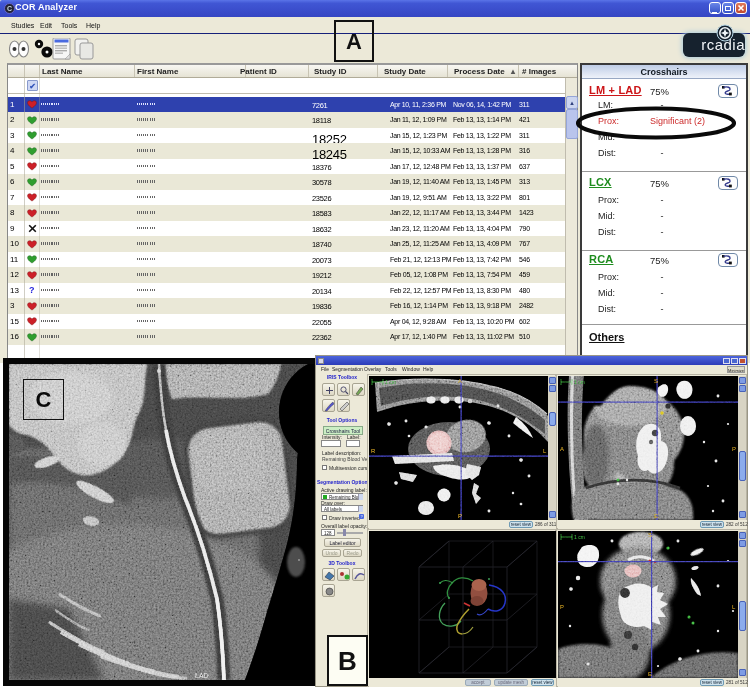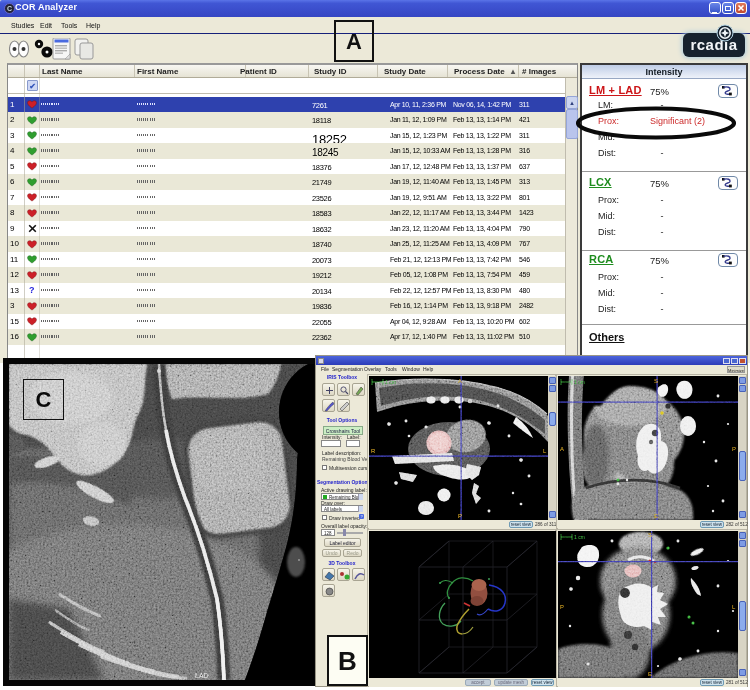--- a/index.html
+++ b/index.html
@@ -37,7 +37,7 @@
 #labelB{left:327px;top:635px;width:41px;height:51px;border:2.5px solid #111;background:#fdfdf3;font-weight:bold;font-size:26px;text-align:center;line-height:48px;color:#111;z-index:60}
 #labelC{left:23px;top:379px;width:41px;height:41px;border:1.5px solid #111;font-weight:bold;font-size:22px;text-align:center;line-height:40px;color:#0a0a0a;z-index:60}
 #logo{left:683px;top:33px;width:62px;height:24px;background:#16222e;border-radius:6px;box-shadow:0 0 5px 1px #a8cadc;z-index:5}
-#logo .t{position:absolute;left:0;top:3px;width:100%;text-align:center;color:#f2f5f8;font-size:15px;font-weight:bold;letter-spacing:.5px}
+#logo .t{position:absolute;left:0;top:3px;width:100%;text-align:right;color:#f2f5f8;font-size:15px;font-weight:normal;letter-spacing:.5px}
 #panelC{left:3px;top:358px;width:317px;height:328px;background:#060606;z-index:20}
 #winB{left:315px;top:355px;width:433px;height:332px;background:#ece9d8;border:1px solid #9a9686;z-index:30}
 #titleB{left:0;top:0;width:431px;height:9px;background:linear-gradient(180deg,#4c64dc,#2c3cb8);}

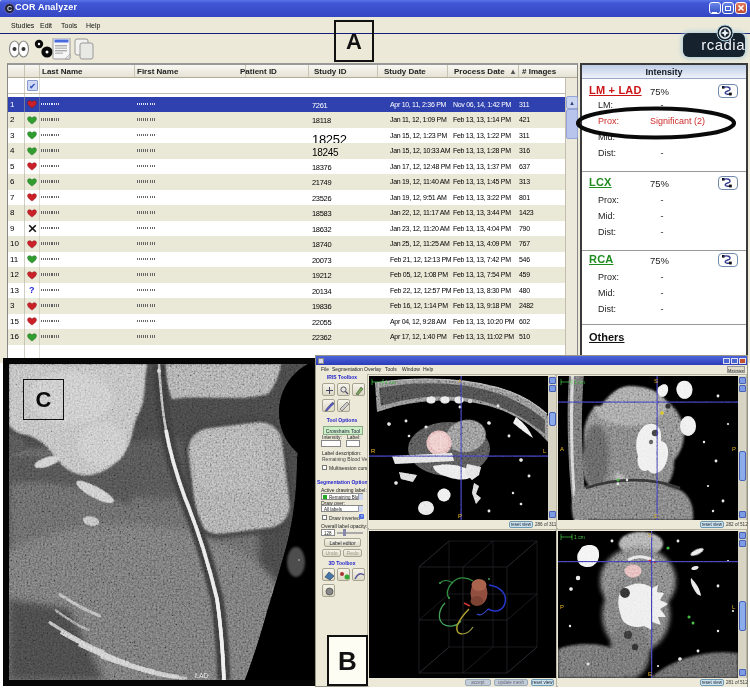--- a/index.html
+++ b/index.html
@@ -331,7 +331,7 @@
     </div>
 </div>
 <div id="cpanel" class="abs">
-<div id="chead" class="abs">Intensity</div>
+<div id="chead" class="abs">Crosshairs</div>
 <div class="sect abs" style="top:19px">
 <span class="stitle" style="color:#cc1518;top:0px">LM + LAD</span>
 <span class="spct">75%</span>

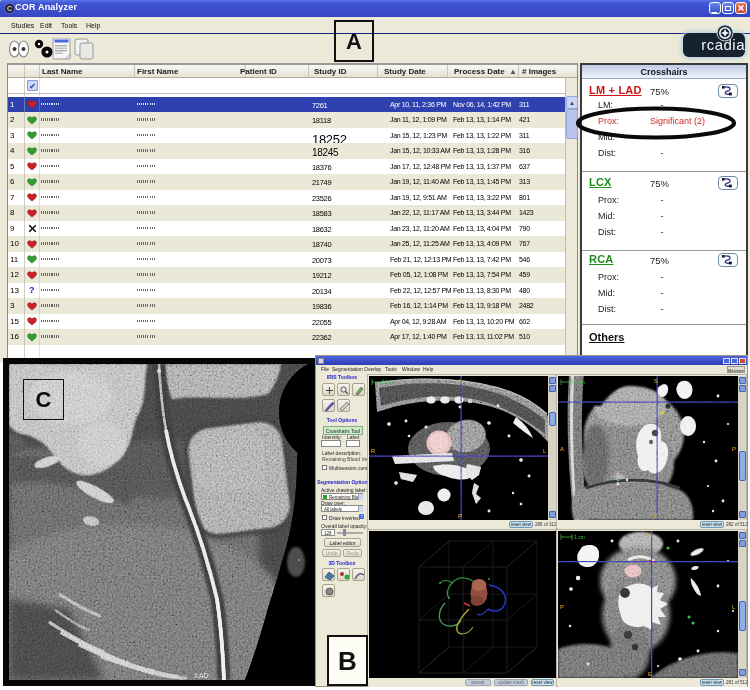--- a/index.html
+++ b/index.html
@@ -176,7 +176,7 @@
       </svg>
 <span class="ast" style="left:33px"></span>
 <span class="ast" style="left:129px"></span>
-<span class="cel" style="left:304px;font-size:10px">18245</span>
+<span class="cel" style="left:304px;font-size:13px">18245</span>
 <span class="cel" style="left:382px">Jan 15, 12, 10:33 AM</span>
 <span class="cel" style="left:445px">Feb 13, 13, 1:28 PM</span>
 <span class="cel" style="left:511px">316</span>

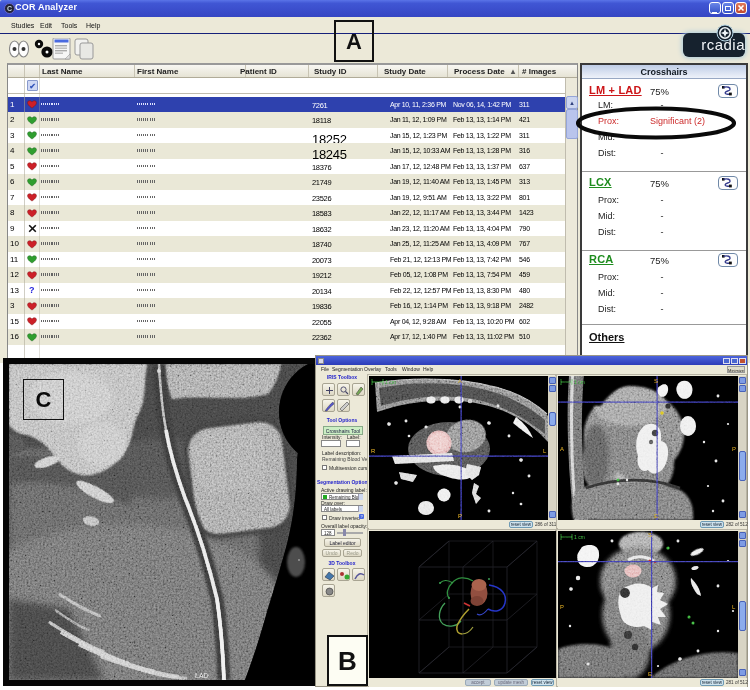--- a/index.html
+++ b/index.html
@@ -200,7 +200,7 @@
       </svg>
 <span class="ast" style="left:33px"></span>
 <span class="ast" style="left:129px"></span>
-<span class="cel" style="left:304px;font-size:7.5px">21749</span>
+<span class="cel" style="left:304px;font-size:7.5px">30578</span>
 <span class="cel" style="left:382px">Jan 19, 12, 11:40 AM</span>
 <span class="cel" style="left:445px">Feb 13, 13, 1:45 PM</span>
 <span class="cel" style="left:511px">313</span>

